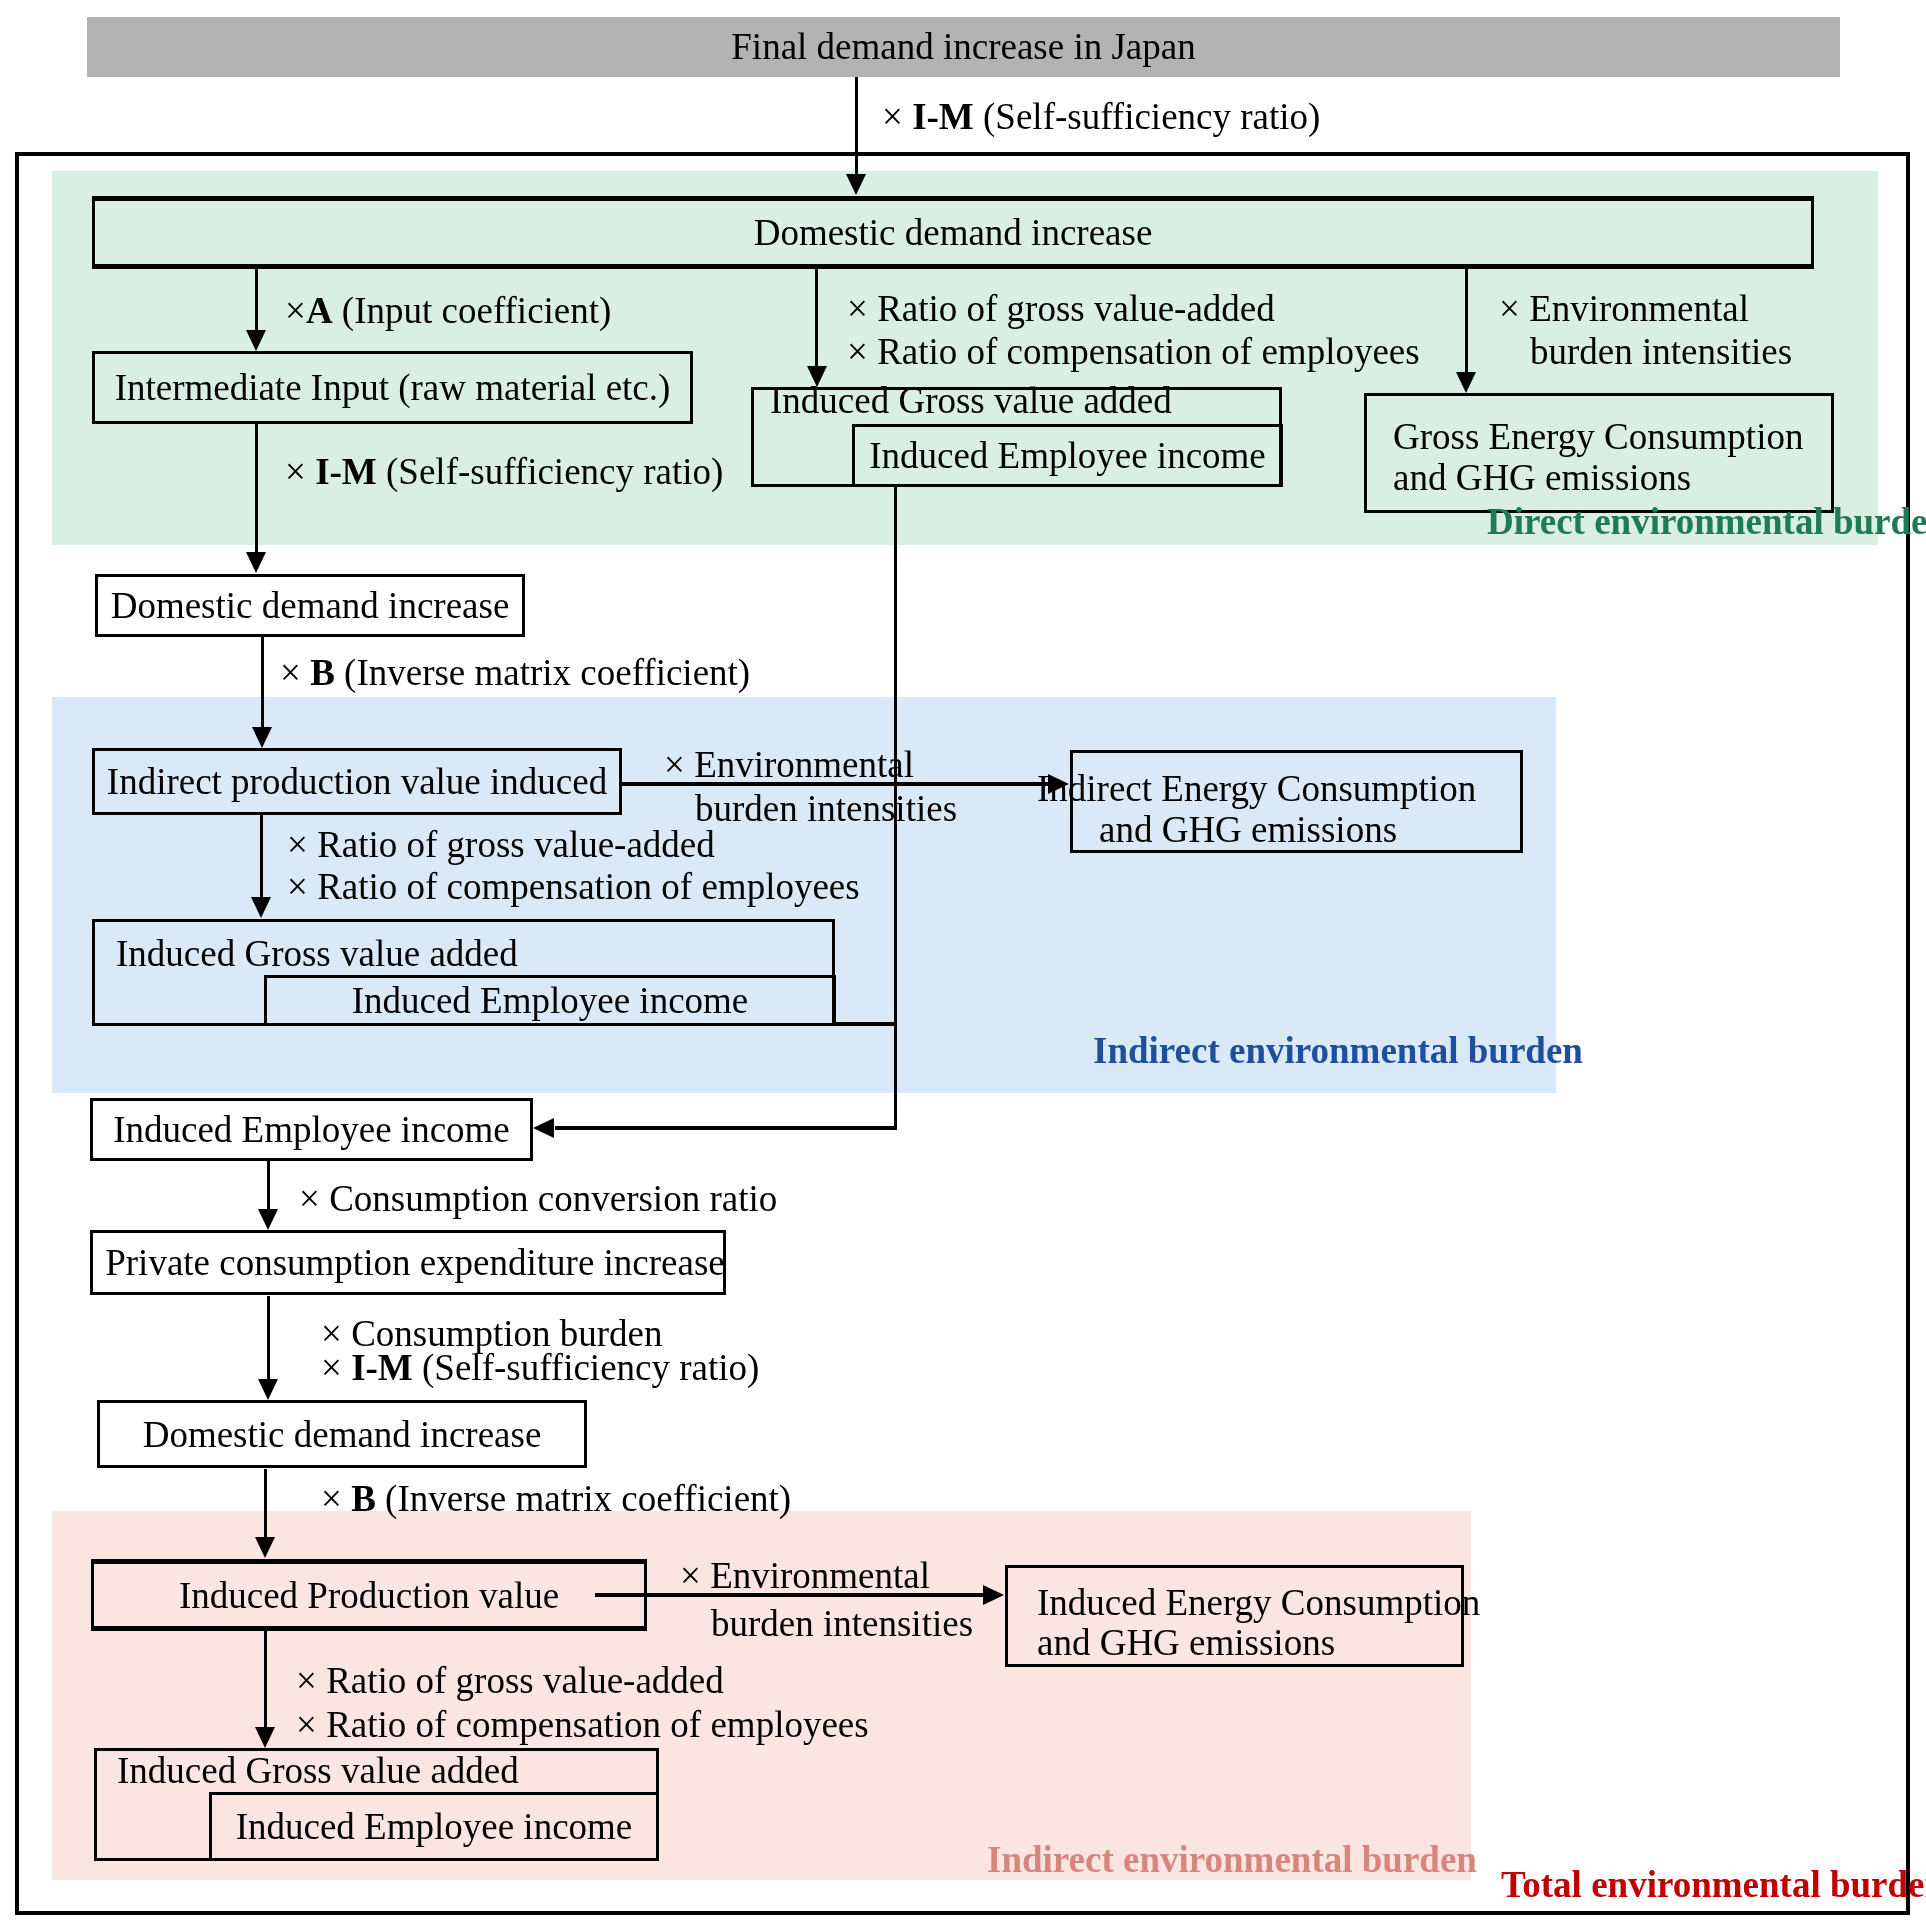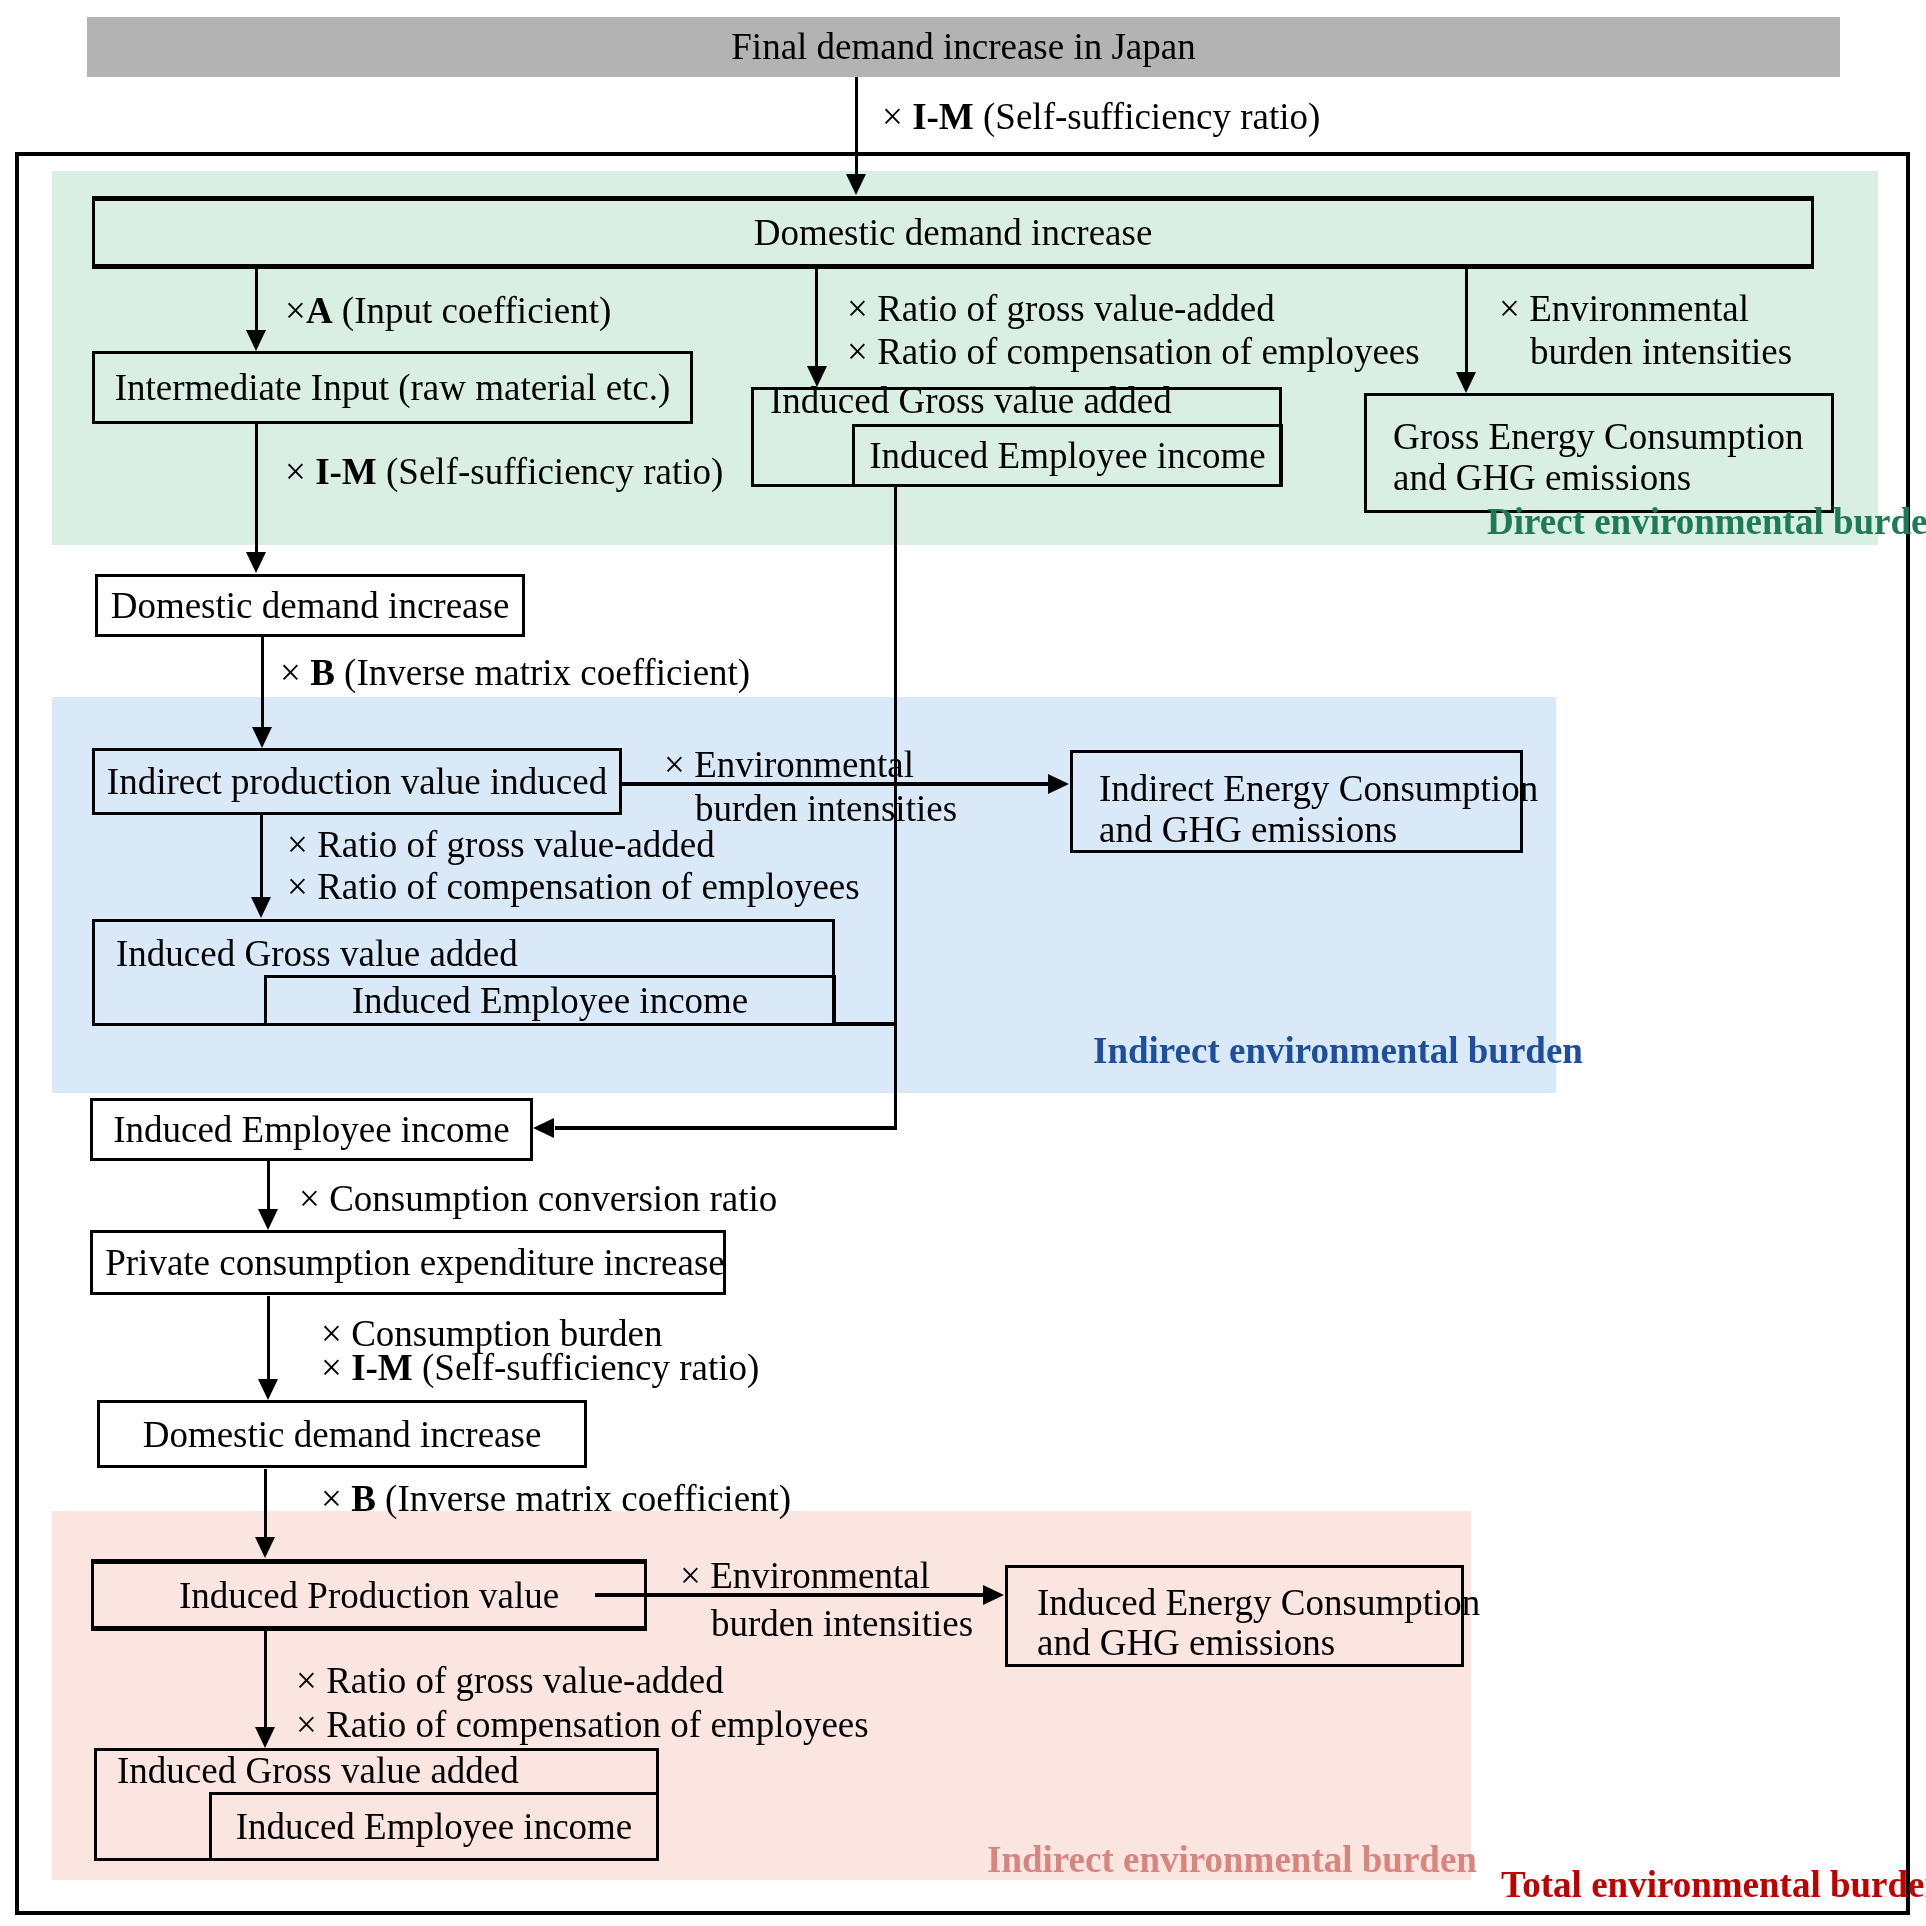--- a/index.html
+++ b/index.html
@@ -67,7 +67,7 @@
   </div>
 
   <div class="box" style="left:1070px;top:750px;width:453px;height:103px;"></div>
-  <div class="txt" style="left:1099px;top:770px;"><span>Indirect Energy Consumption</span></div>
+  <div class="txt" style="left:1037px;top:770px;"><span>Indirect Energy Consumption</span></div>
   <div class="txt" style="left:1099px;top:811px;"><span>and GHG emissions</span></div>
 
   <div class="box" style="left:92px;top:919px;width:743px;height:107px;"></div>

